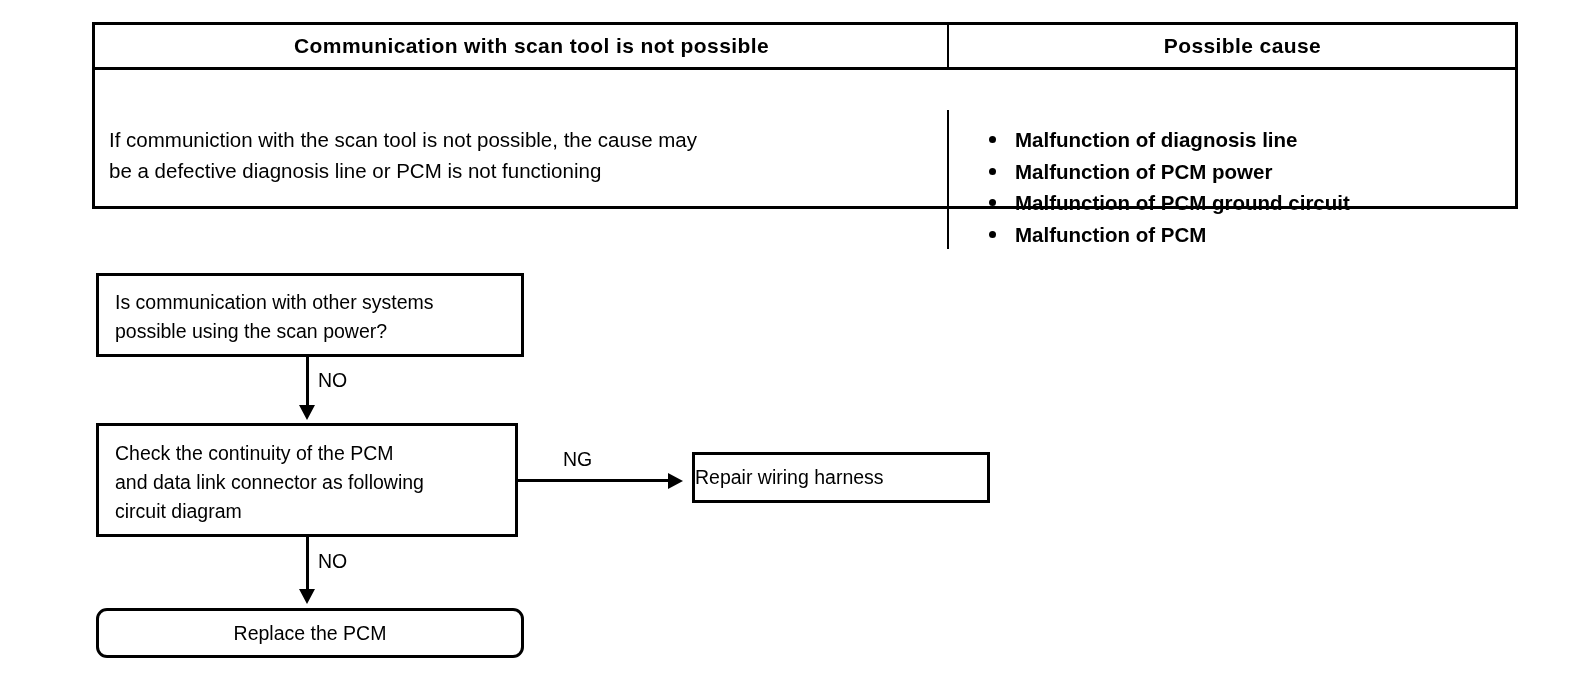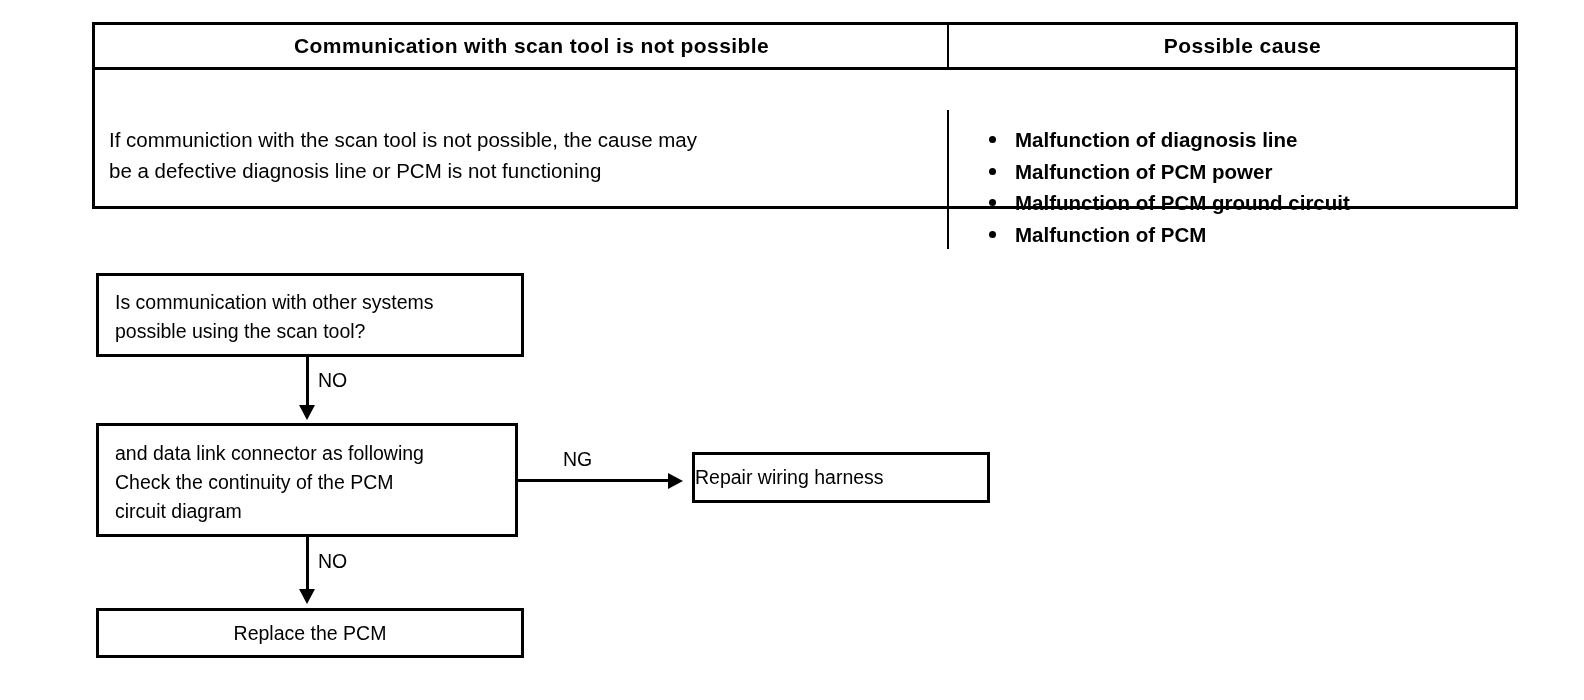--- a/index.html
+++ b/index.html
@@ -222,7 +222,7 @@
 
   <div class="fbox" id="box-check-other-systems">
     <div class="txt">Is communication with other systems</div>
-    <div class="txt">possible using the scan tool?</div>
+    <div class="txt">possible using the scan power?</div>
   </div>
 
   <div class="vline" id="vline-no-1"></div>

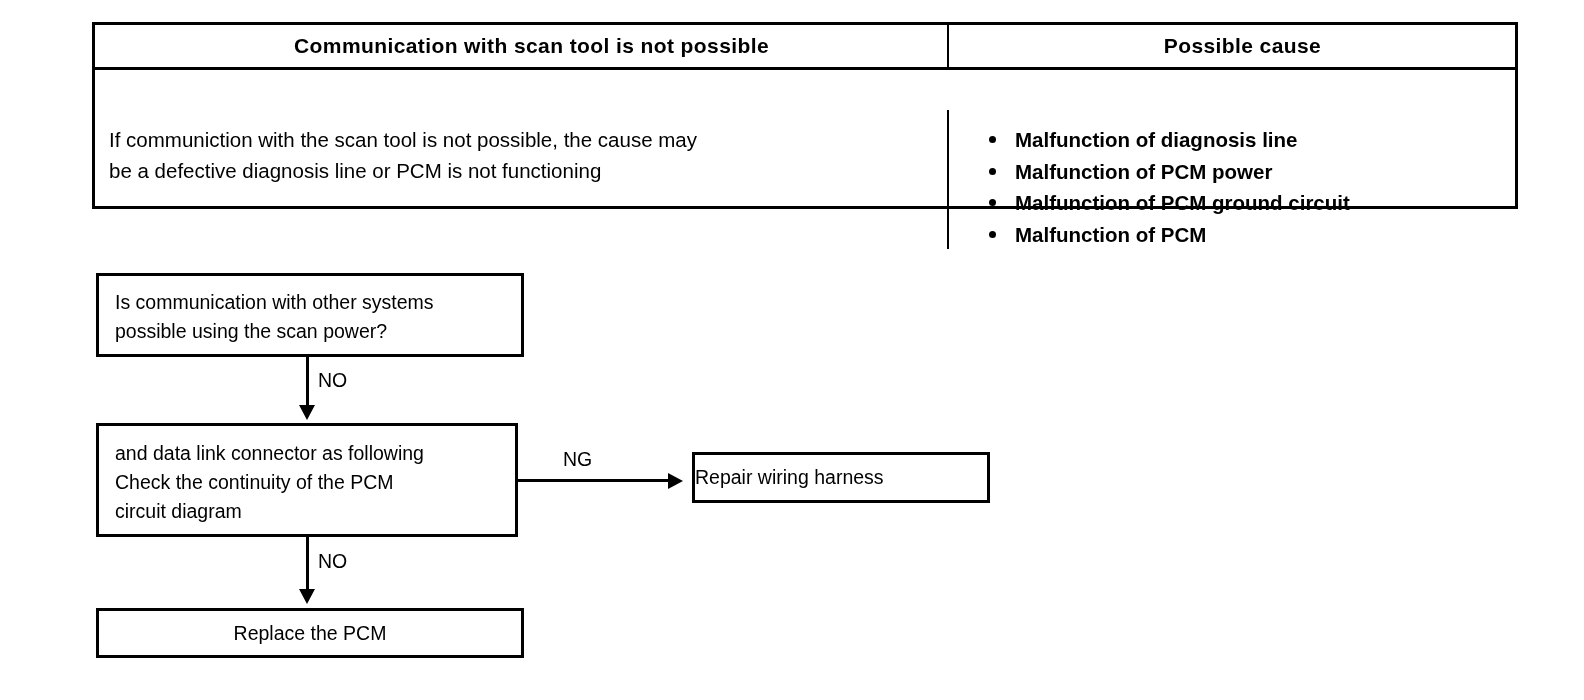--- a/index.html
+++ b/index.html
@@ -230,8 +230,8 @@
   <div class="edge-label" id="label-no-1">NO</div>
 
   <div class="fbox" id="box-check-continuity">
+    <div class="txt">Check the continuity of the PCM</div>
     <div class="txt">and data link connector as following</div>
-    <div class="txt">Check the continuity of the PCM</div>
     <div class="txt">circuit diagram</div>
   </div>
 

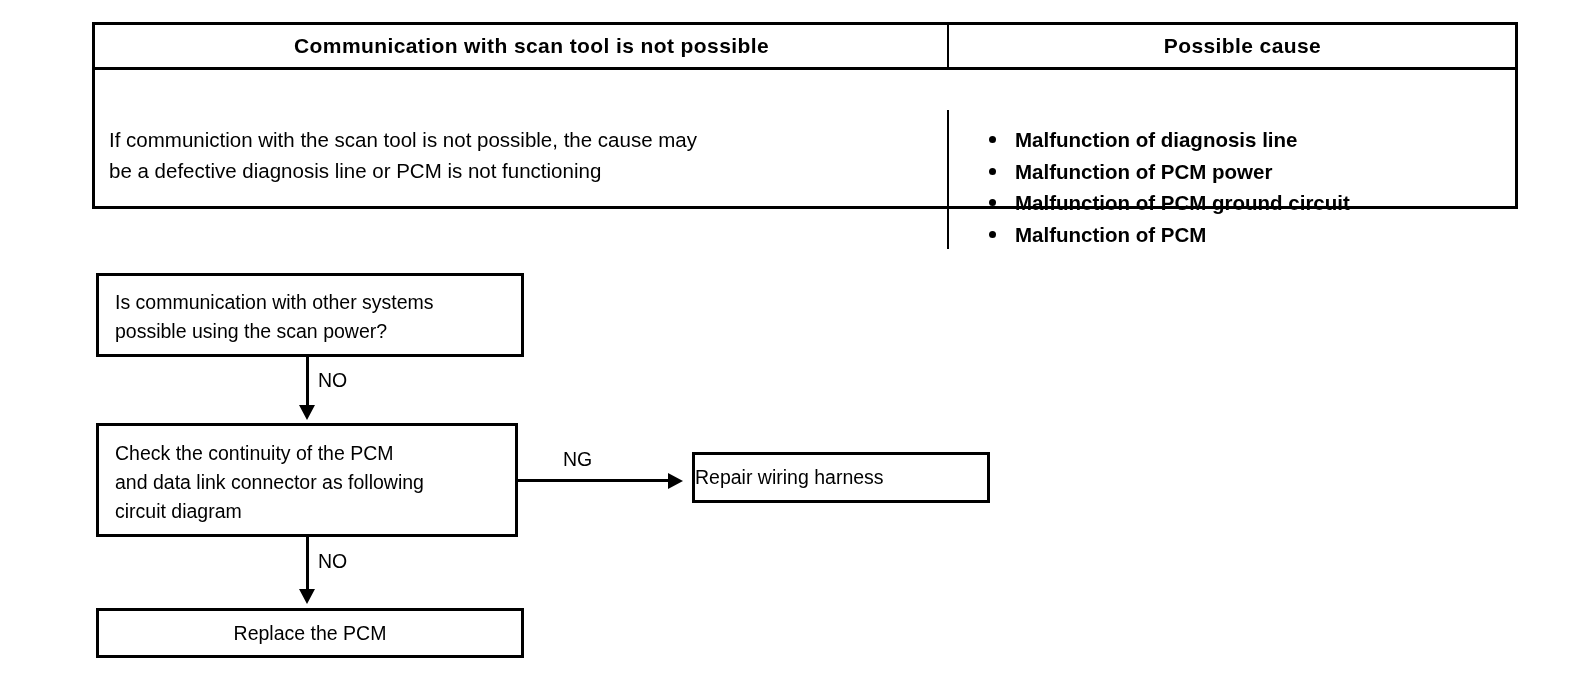--- a/index.html
+++ b/index.html
@@ -127,7 +127,7 @@
   }
   #box-replace-pcm {
     left: 96px; top: 608px; width: 428px; height: 50px;
-    display: flex; align-items: center; justify-content: center;
+    display: flex; align-items: center; justify-content: center; border-radius: 11px;
   }
 
   .vline {

